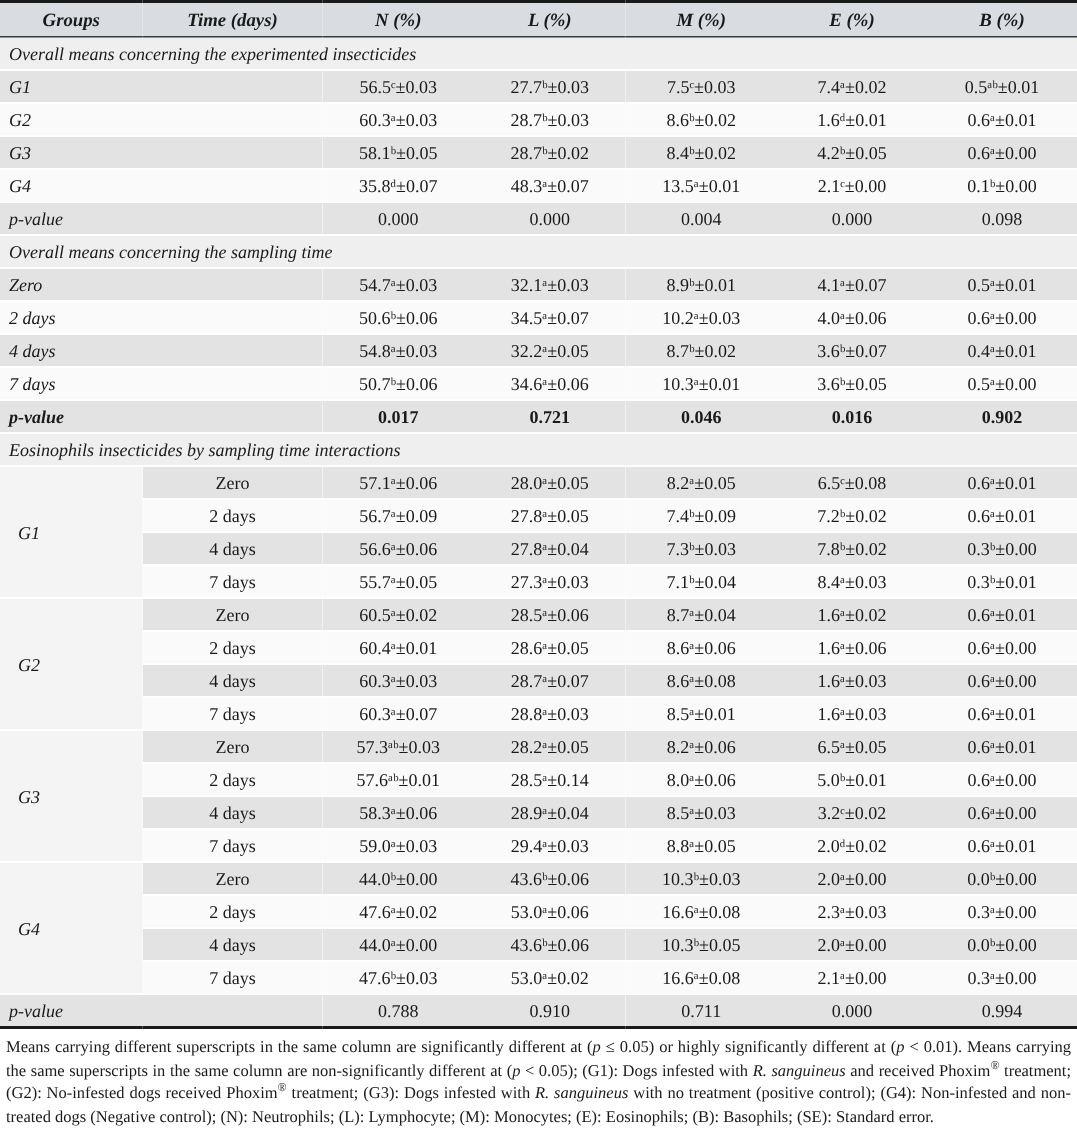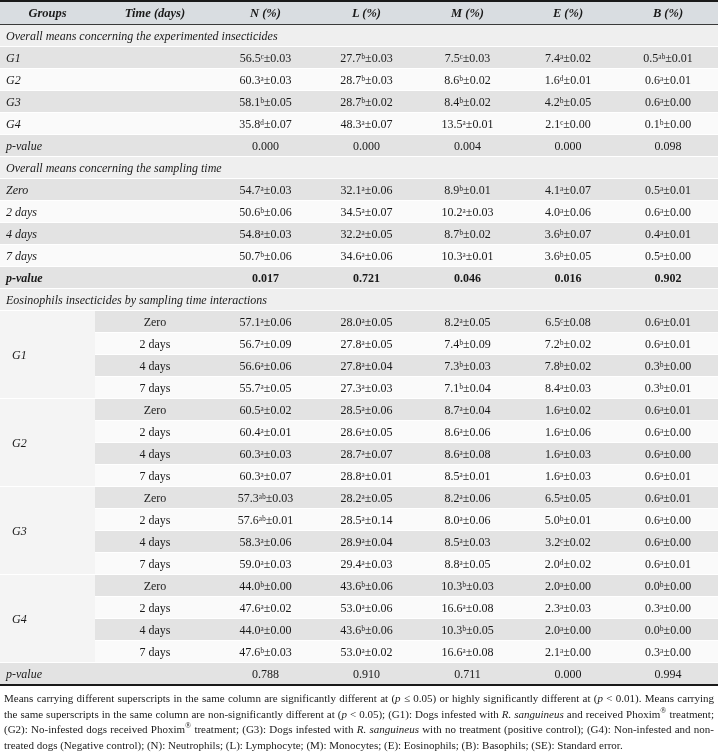--- a/index.html
+++ b/index.html
@@ -149,7 +149,7 @@
       <tr class="gray">
         <td class="lab" colspan="2">Zero</td>
         <td>54.7ᵃ±0.03</td>
-        <td>32.1ᵃ±0.06</td>
+        <td>32.1ᵃ±0.03</td>
         <td>8.9ᵇ±0.01</td>
         <td>4.1ᵃ±0.07</td>
         <td>0.5ᵃ±0.01</td>

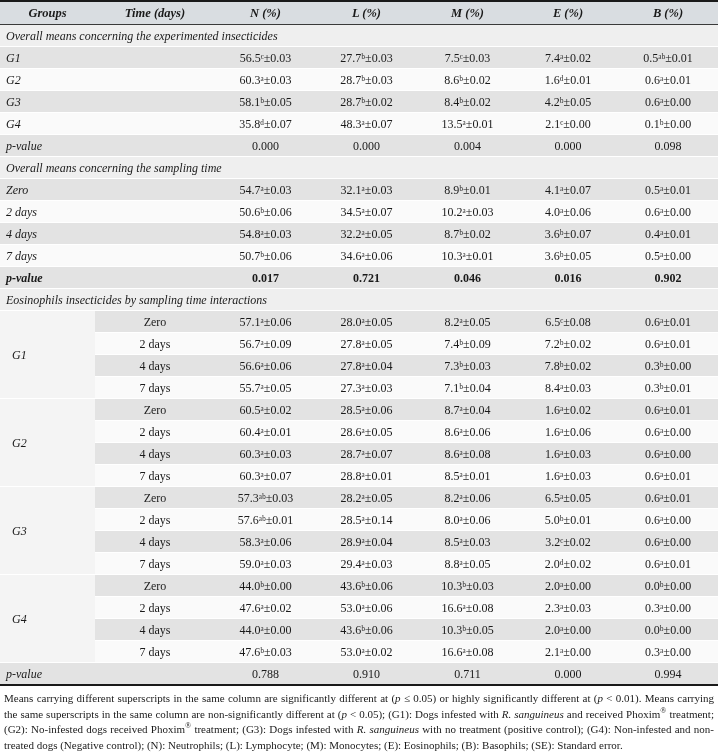--- a/index.html
+++ b/index.html
@@ -253,7 +253,7 @@
       <tr class="lite">
         <td>7 days</td>
         <td>60.3ᵃ±0.07</td>
-        <td>28.8ᵃ±0.01</td>
+        <td>28.8ᵃ±0.03</td>
         <td>8.5ᵃ±0.01</td>
         <td>1.6ᵃ±0.03</td>
         <td>0.6ᵃ±0.01</td>

